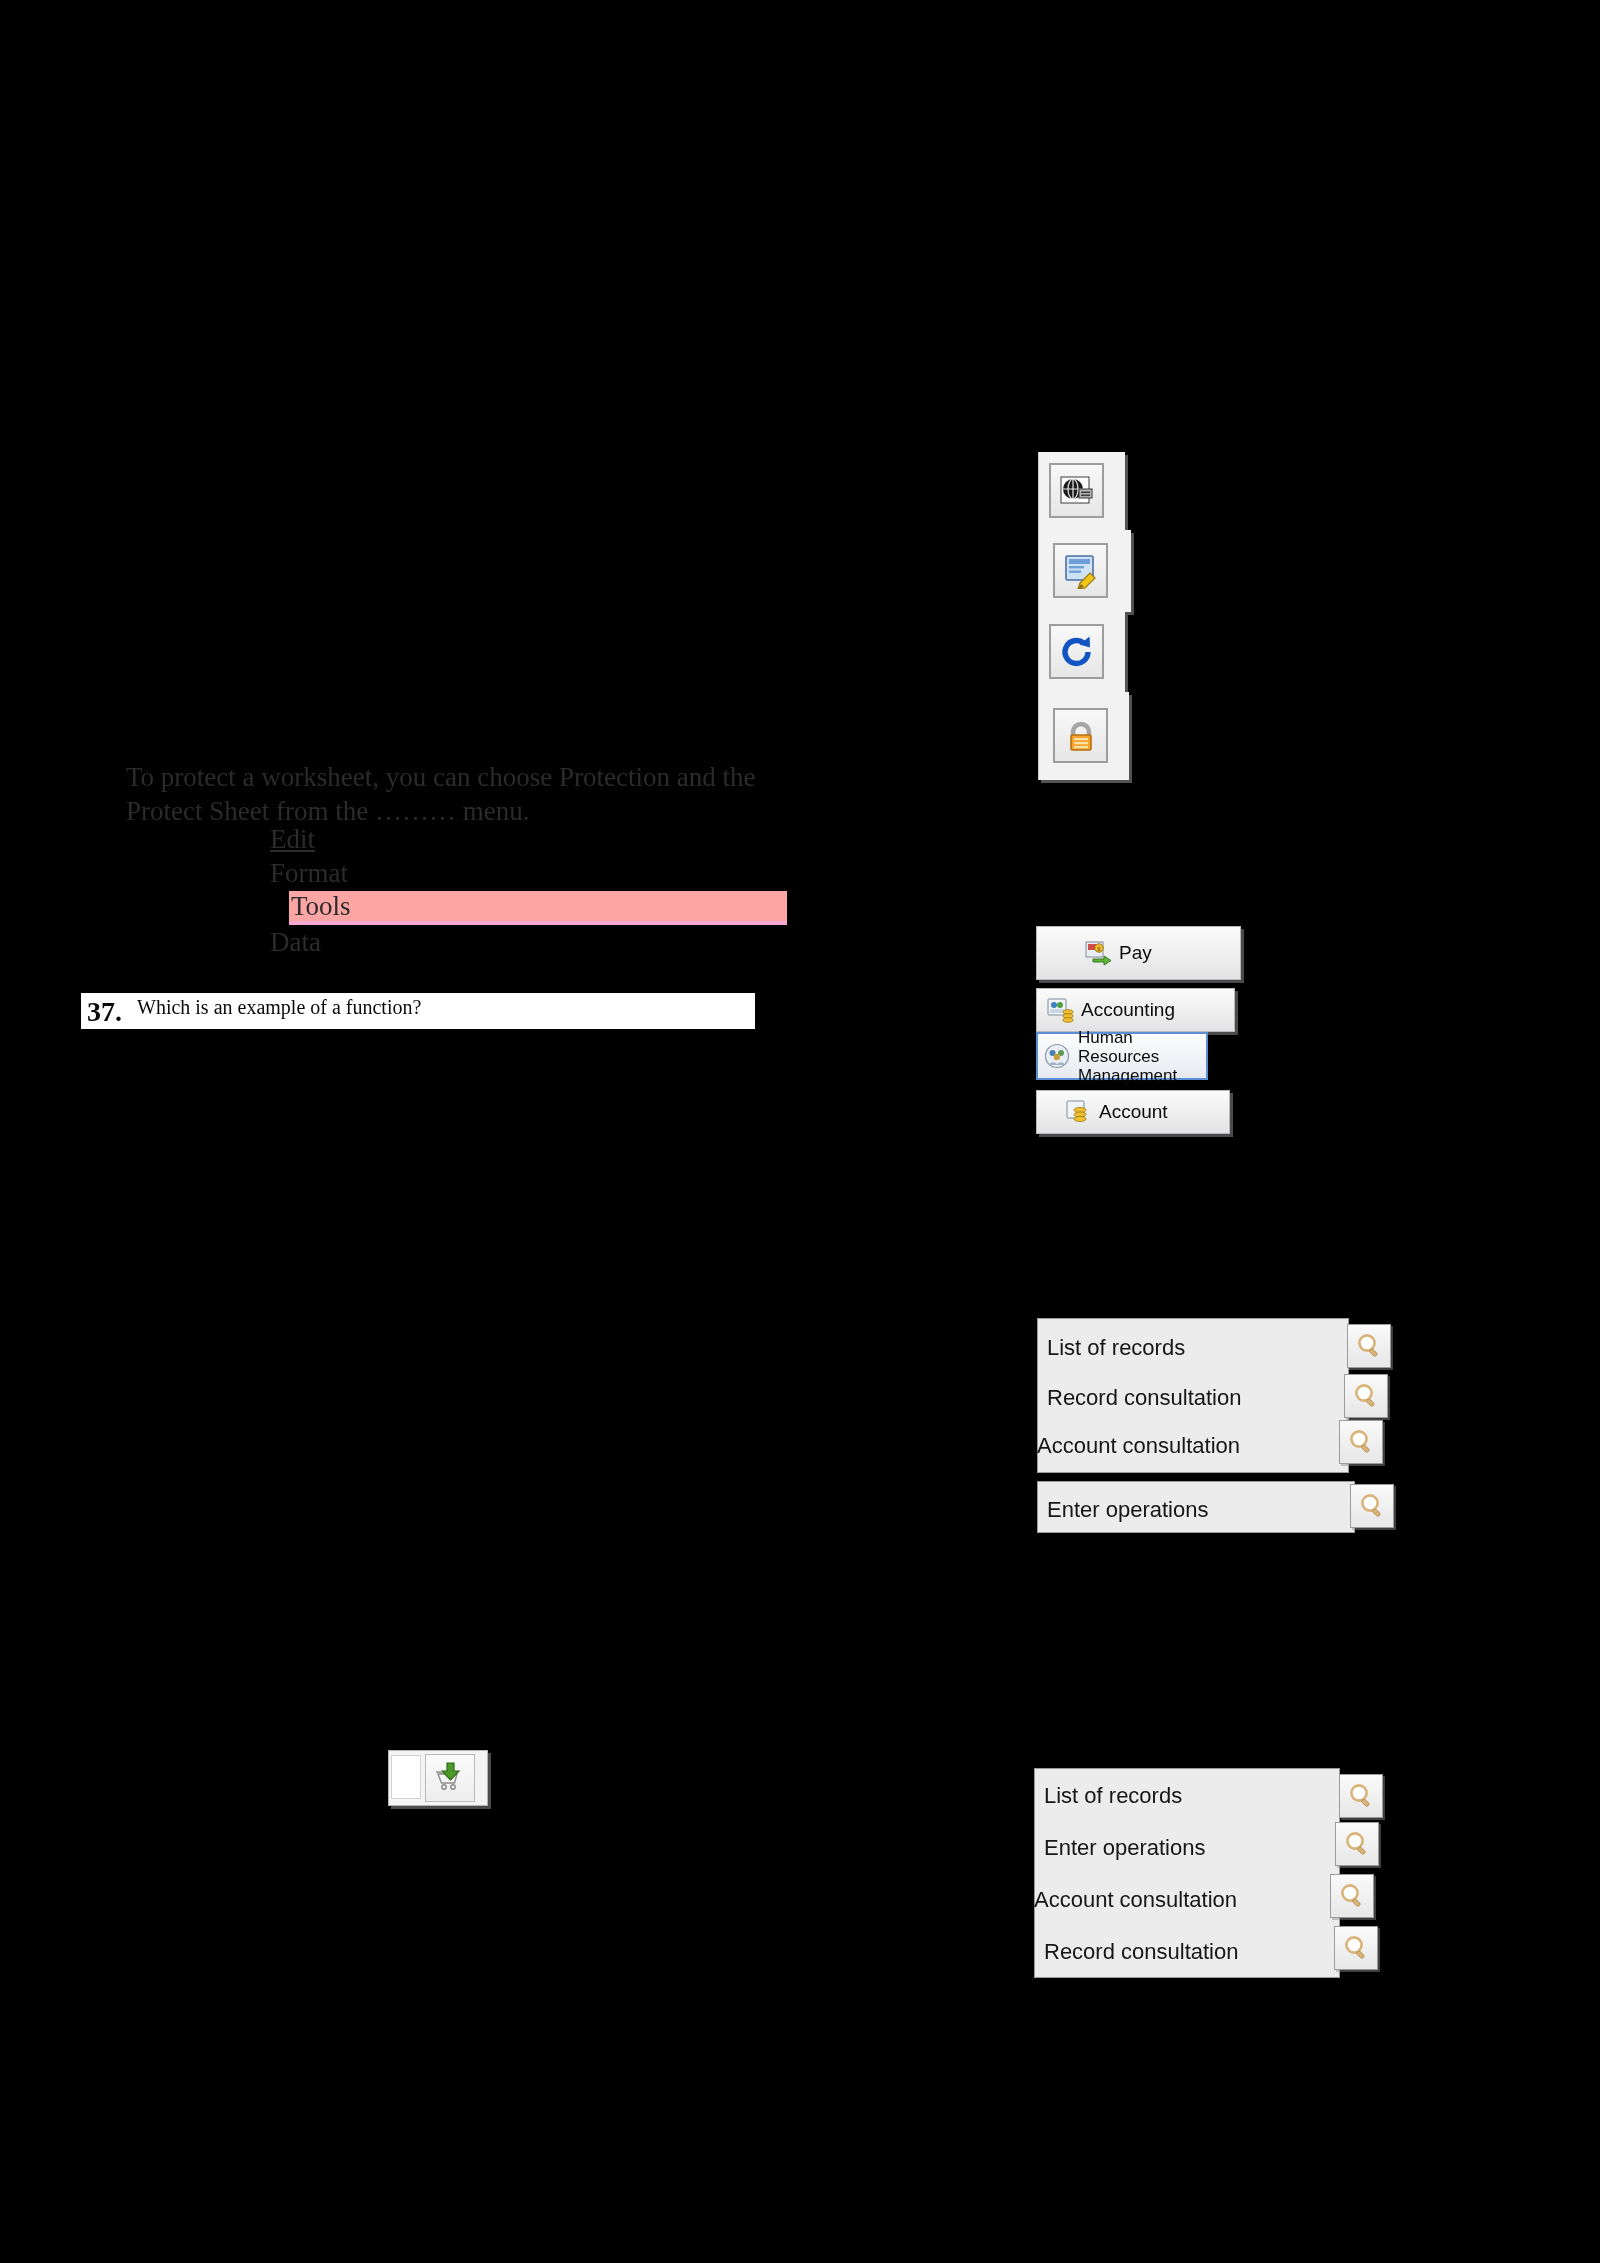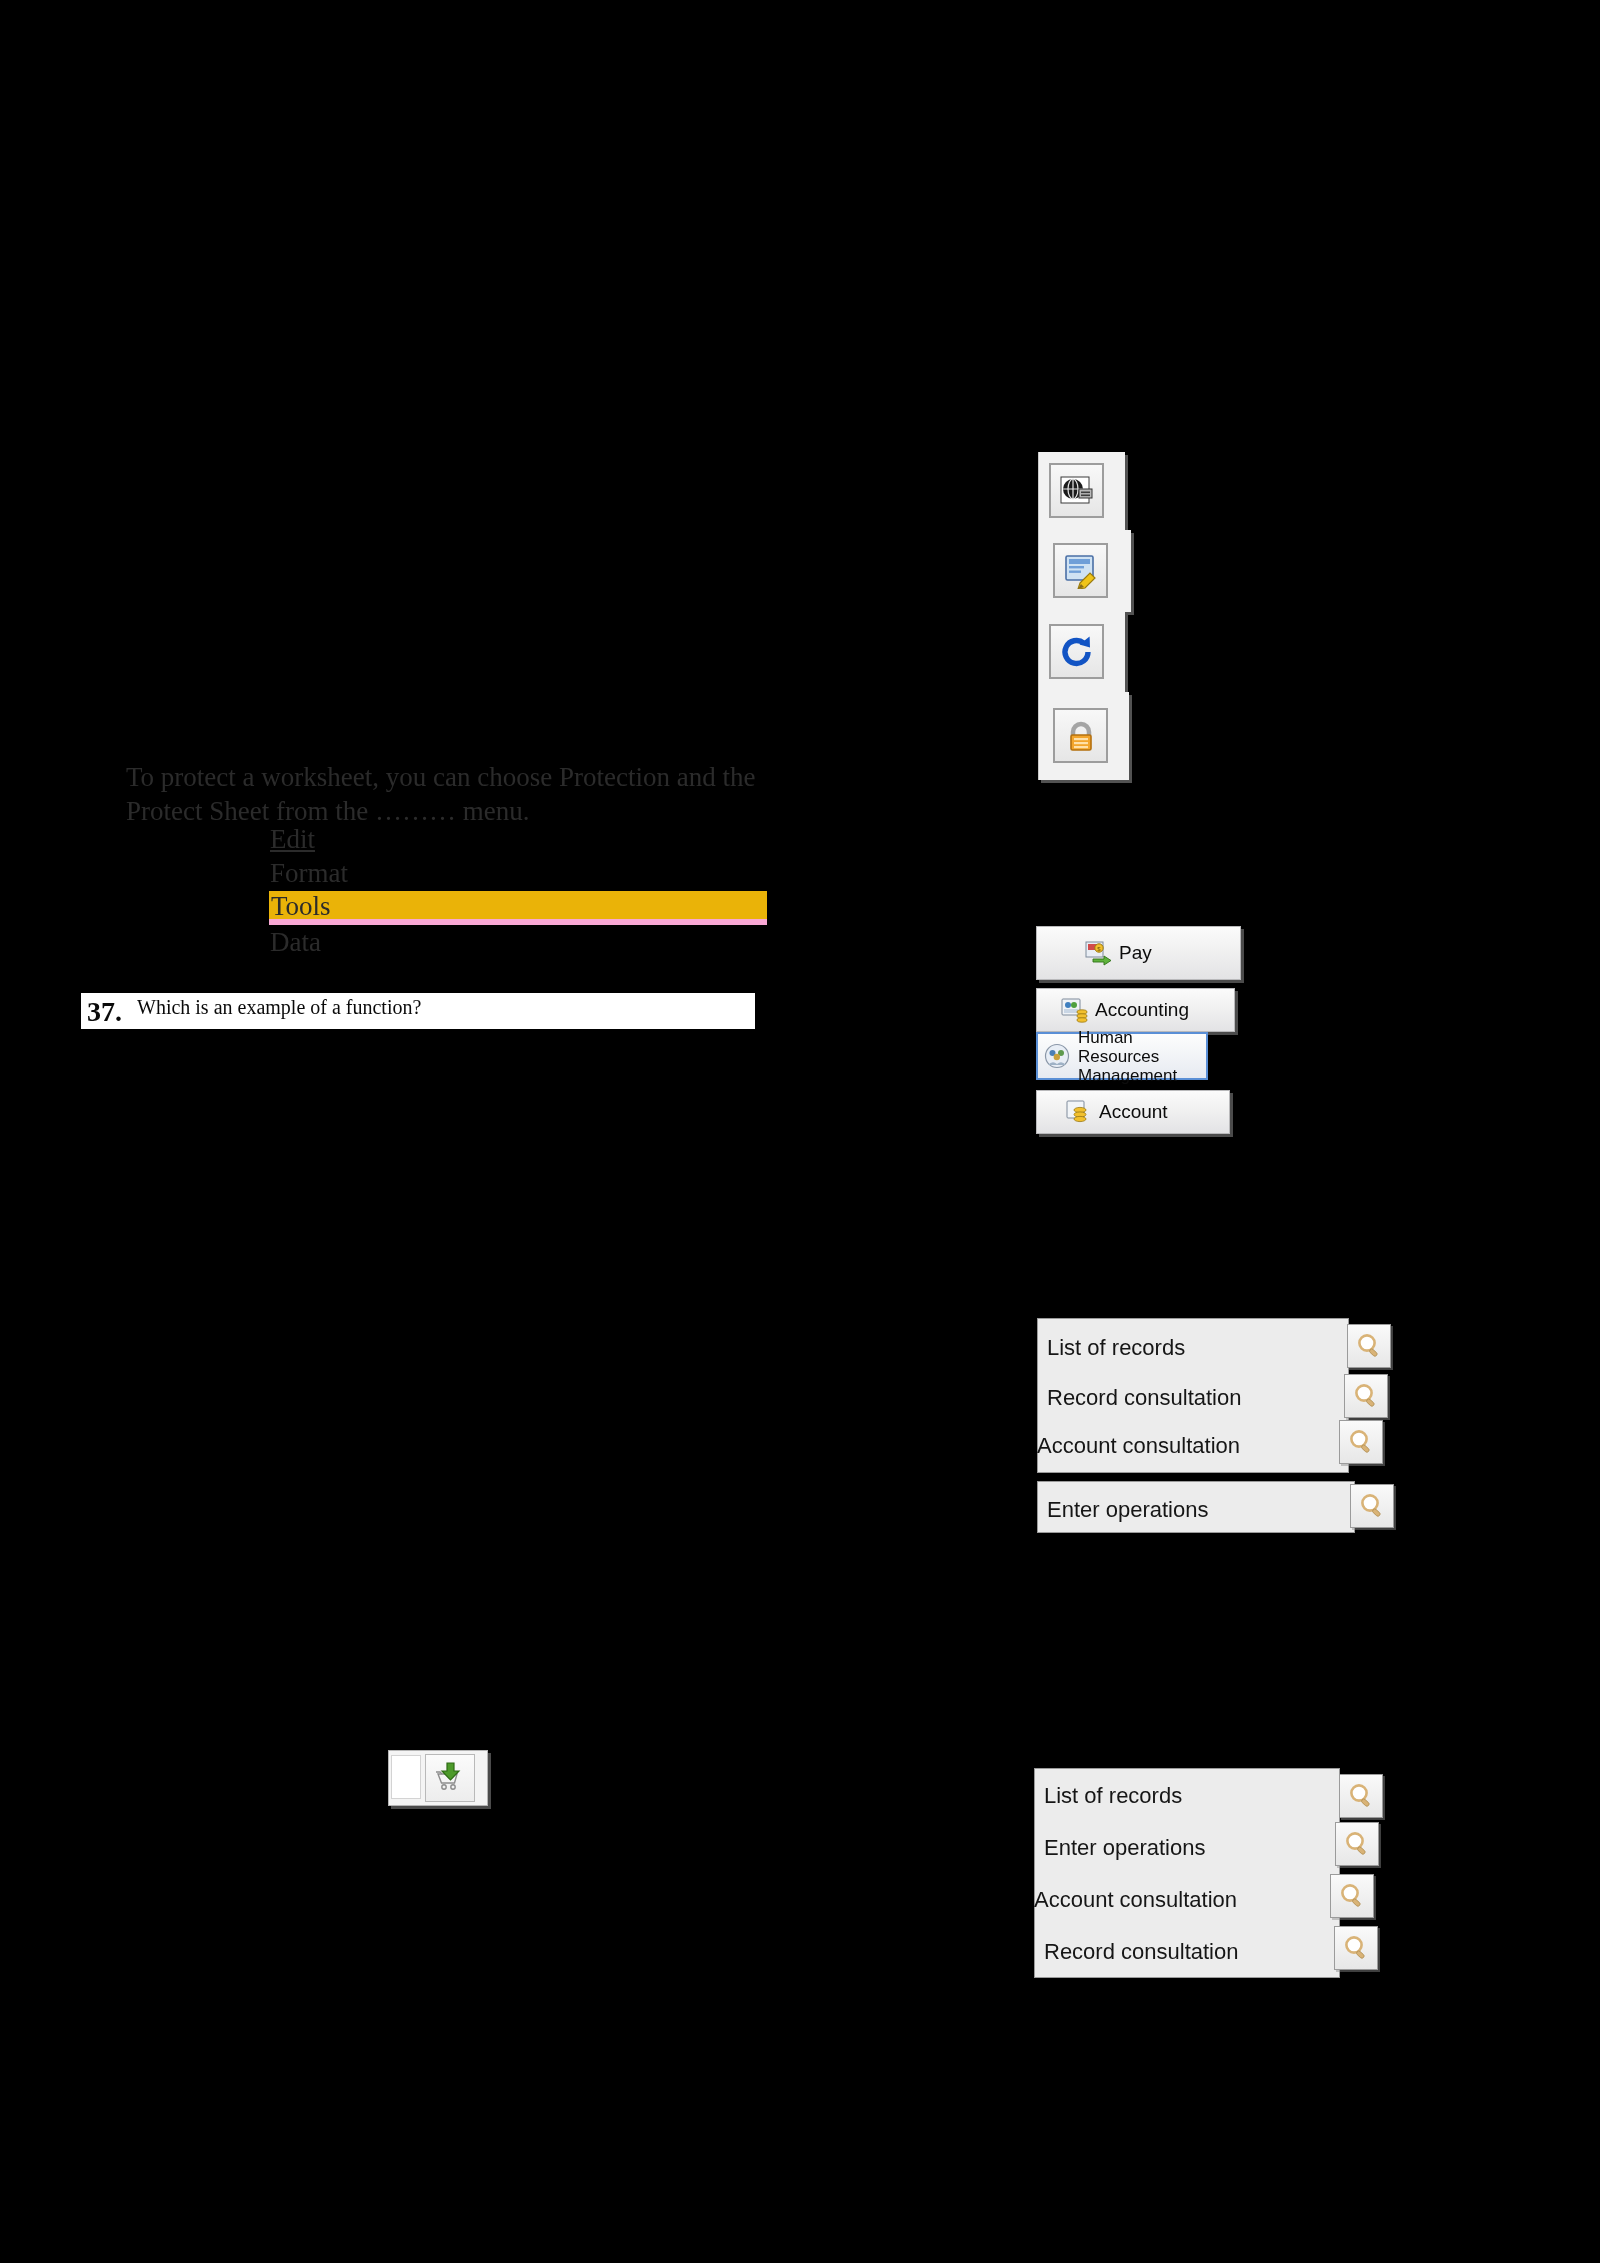--- a/index.html
+++ b/index.html
@@ -55,9 +55,10 @@
   
   .answer-band {
     position: absolute;
-    background: #eab308;
-    border-bottom: 6px solid #f9a8d4;
-    box-sizing: border-box;
+    background: #fca5a5;
+    border-bottom: 4px solid #f9a8d4;
+    box-sizing: border-box;
+    margin-left: 20px;
   }
   #band-tools {
     left: 269px;

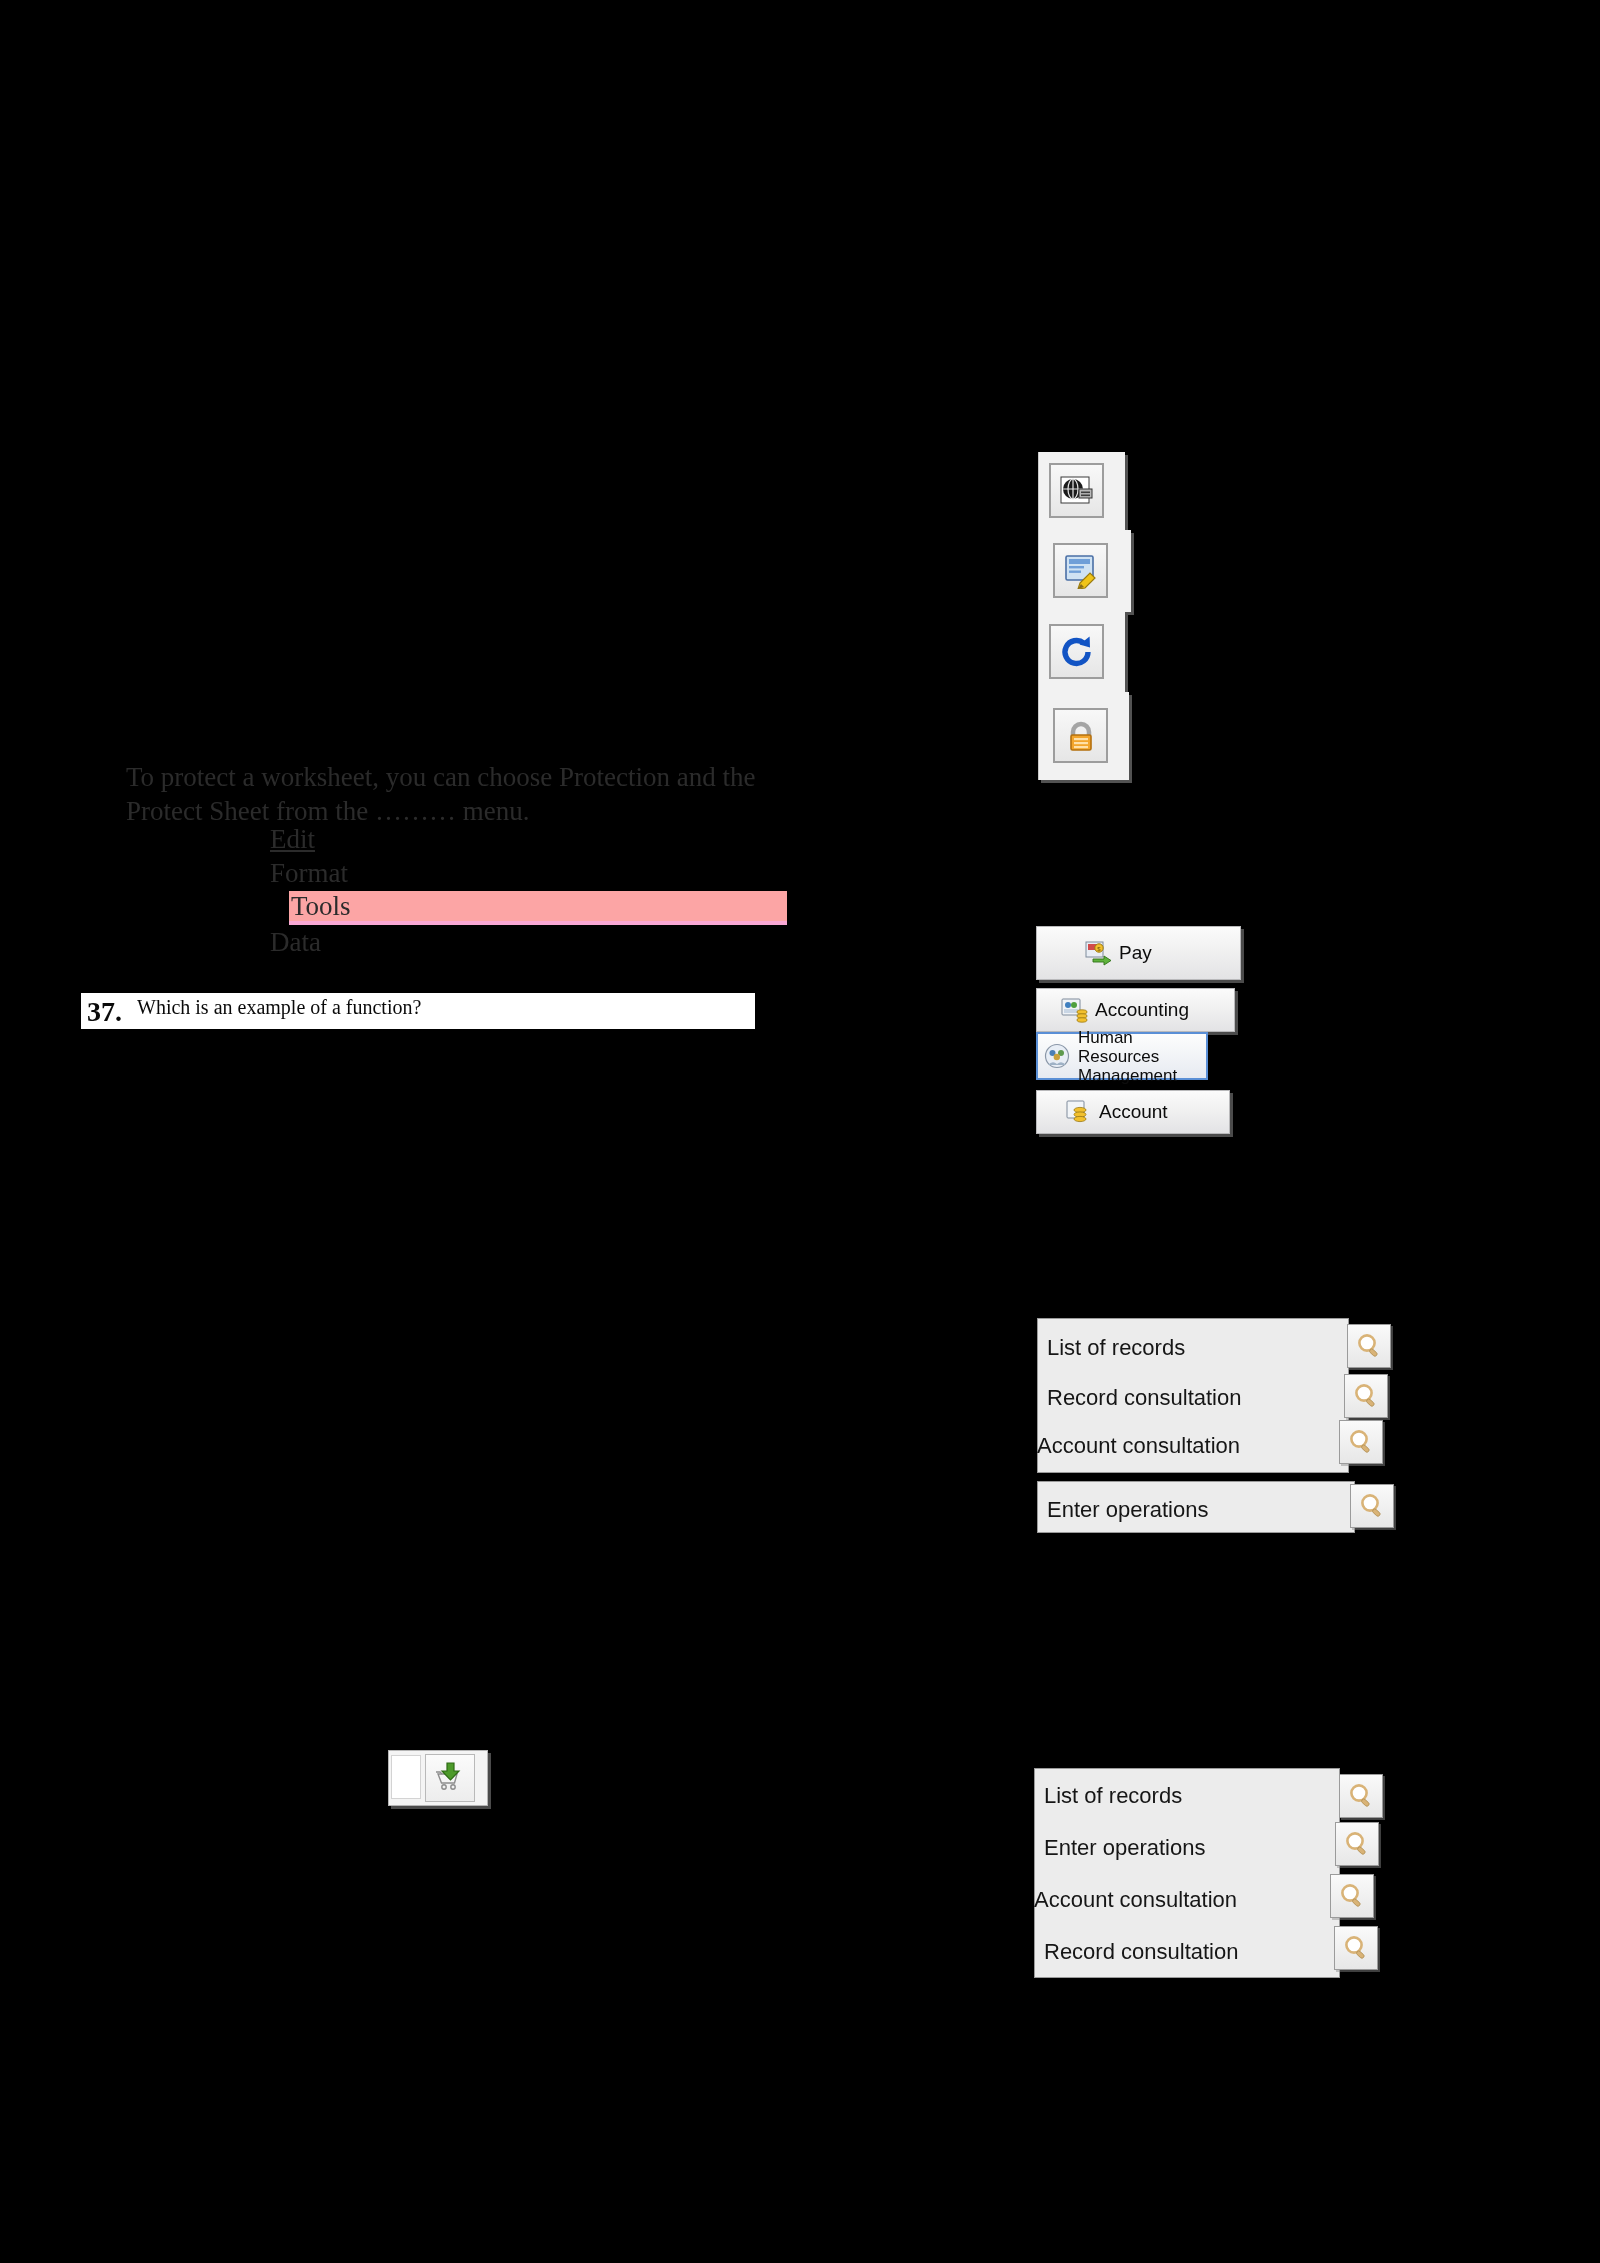--- a/index.html
+++ b/index.html
@@ -205,7 +205,7 @@
     white-space: pre-line;
   }
   #mod0 { top: 0px;   width: 205px; height: 54px; padding-left: 48px;}
-  #mod1 { top: 62px;  width: 199px; height: 44px; padding-left: 24px;}
+  #mod1 { top: 62px;  width: 199px; height: 44px; padding-left: 10px;}
   #mod2 { top: 106px; width: 172px; height: 48px; }
   #mod2 .mod-label { font-size: 17px; line-height: 19px; }
   #mod3 { top: 164px; width: 194px; height: 44px; padding-left: 28px;}

